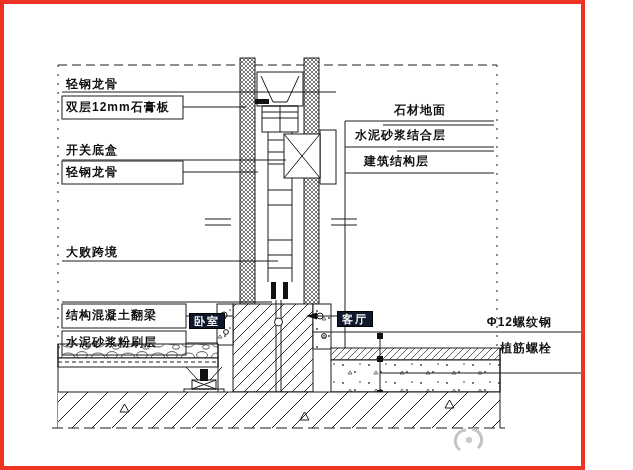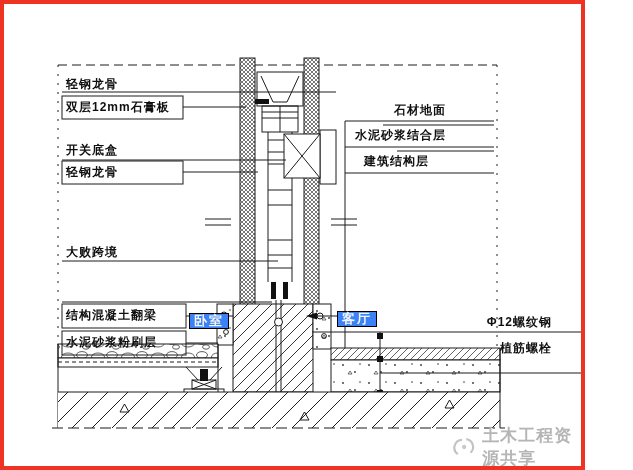--- a/index.html
+++ b/index.html
@@ -15,8 +15,8 @@
   }
   .lbl.rt{text-align:right;}
   .room{
-    position:absolute;z-index:3;background:#3b82f6;color:#f5f5f5;border:1px solid #000;
-    font-weight:700;font-size:13px;letter-spacing:2px;padding:1px 4px;line-height:12px;
+    position:absolute;z-index:3;background:#0f172a;color:#f5f5f5;border:1px solid #000;
+    font-weight:700;font-size:11px;letter-spacing:2px;padding:1px 4px;line-height:12px;
   }
   .wm-left{
     position:absolute;left:8px;top:441px;z-index:4;display:flex;align-items:center;gap:4px;

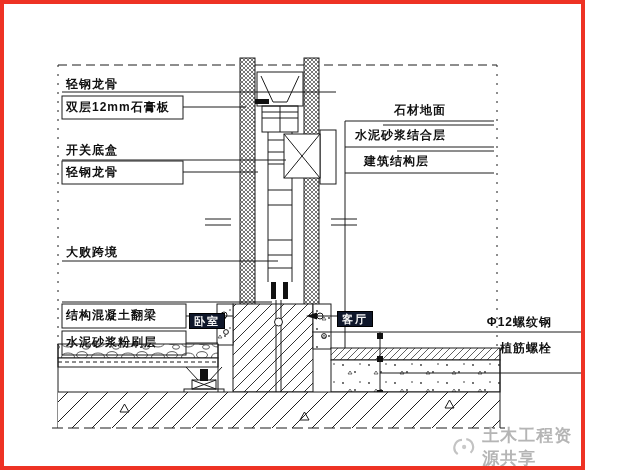--- a/index.html
+++ b/index.html
@@ -181,7 +181,6 @@
       <path d="M20,5 A11,11 0 0 1 26,24" fill="none" stroke="#c3c3c3" stroke-width="3"></path>
       <circle cx="17" cy="16" r="3" fill="#c9c9c9"></circle>
     </svg>
-    <span>土木工程资源共享</span>
   </div>
 
   <div class="frame"></div>

